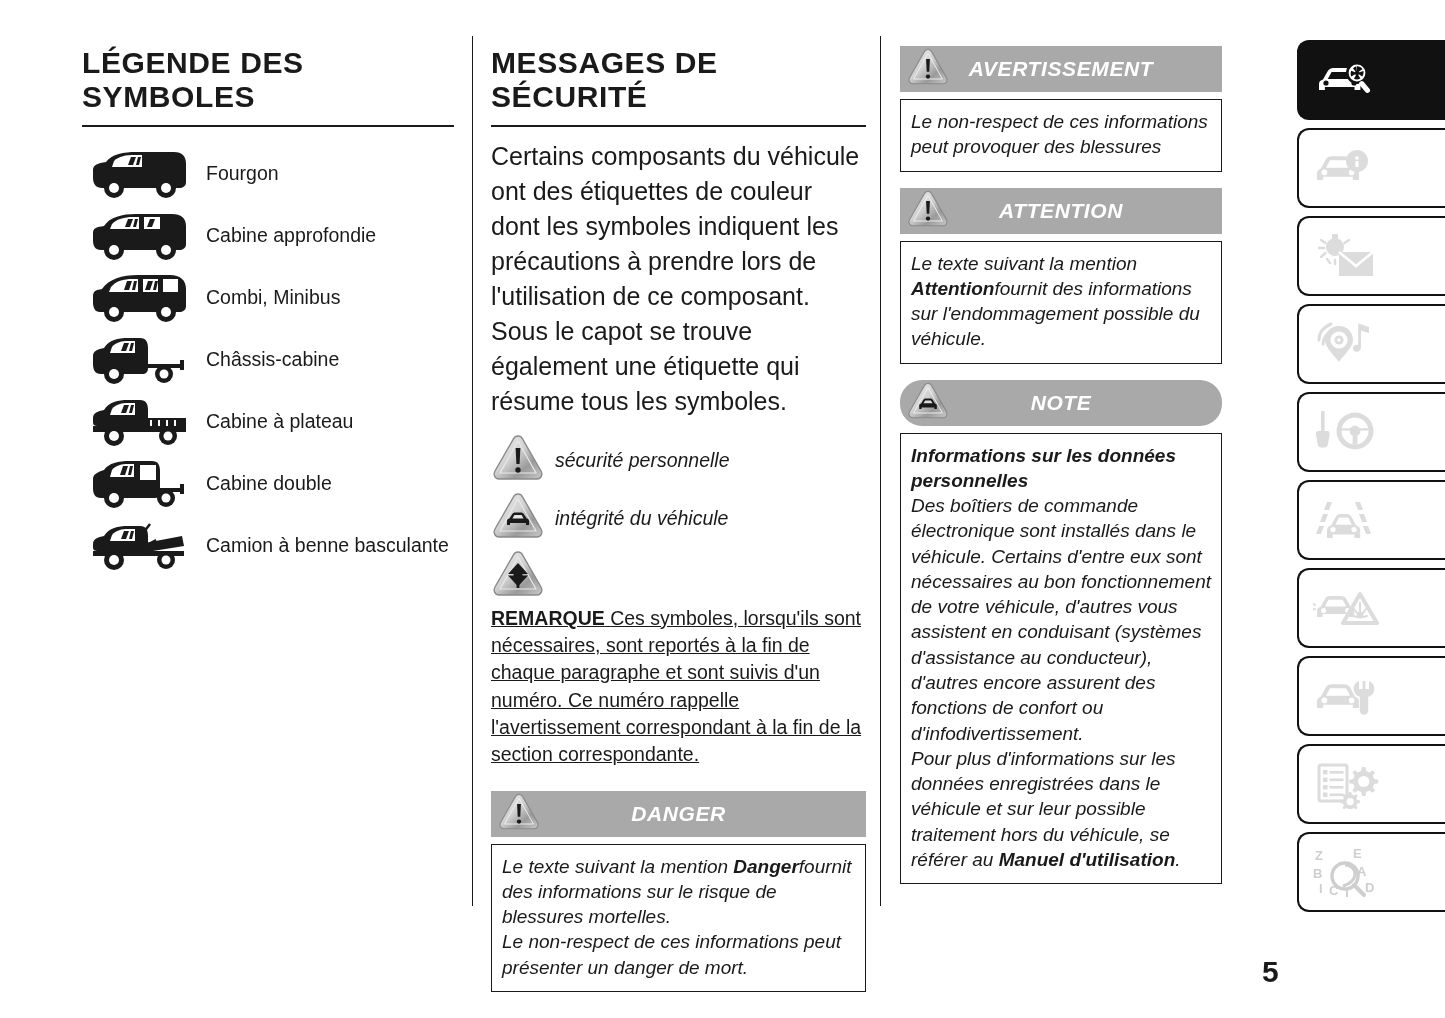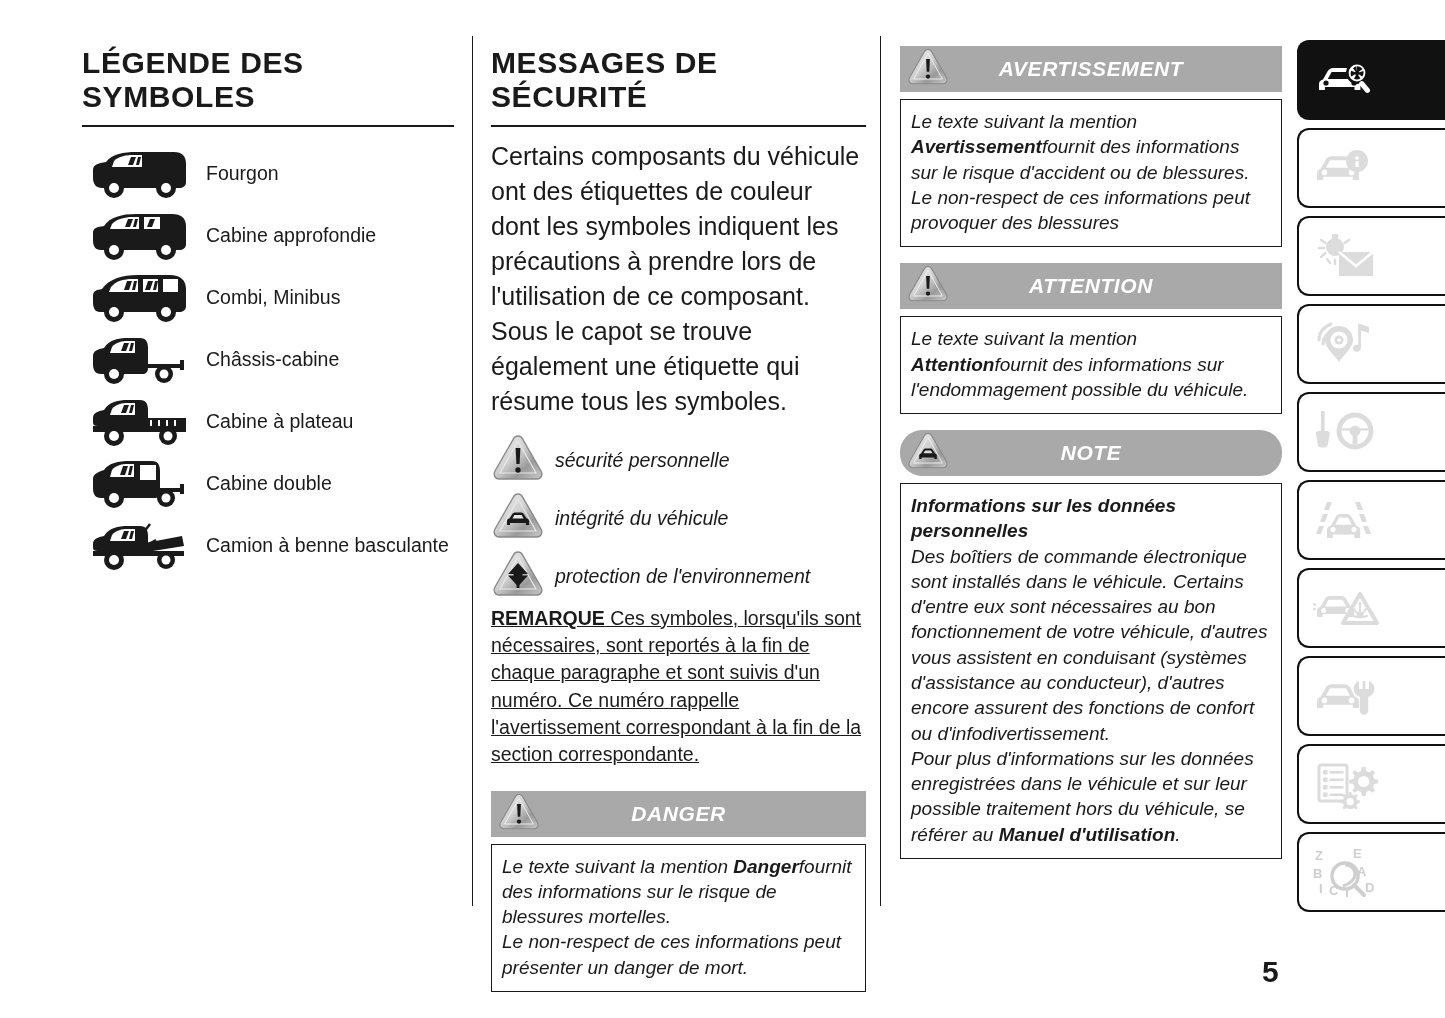--- a/index.html
+++ b/index.html
@@ -17,7 +17,7 @@
   .col{position:absolute;top:4px;}
   #col-left{left:82px;width:372px;}
   #col-mid{left:491px;width:375px;}
-  #col-right{left:900px;width:382px;}
+  #col-right{left:900px;width:322px;}
 
   .divider{
     position:absolute;top:36px;width:1px;height:870px;background:#1a1a1a;

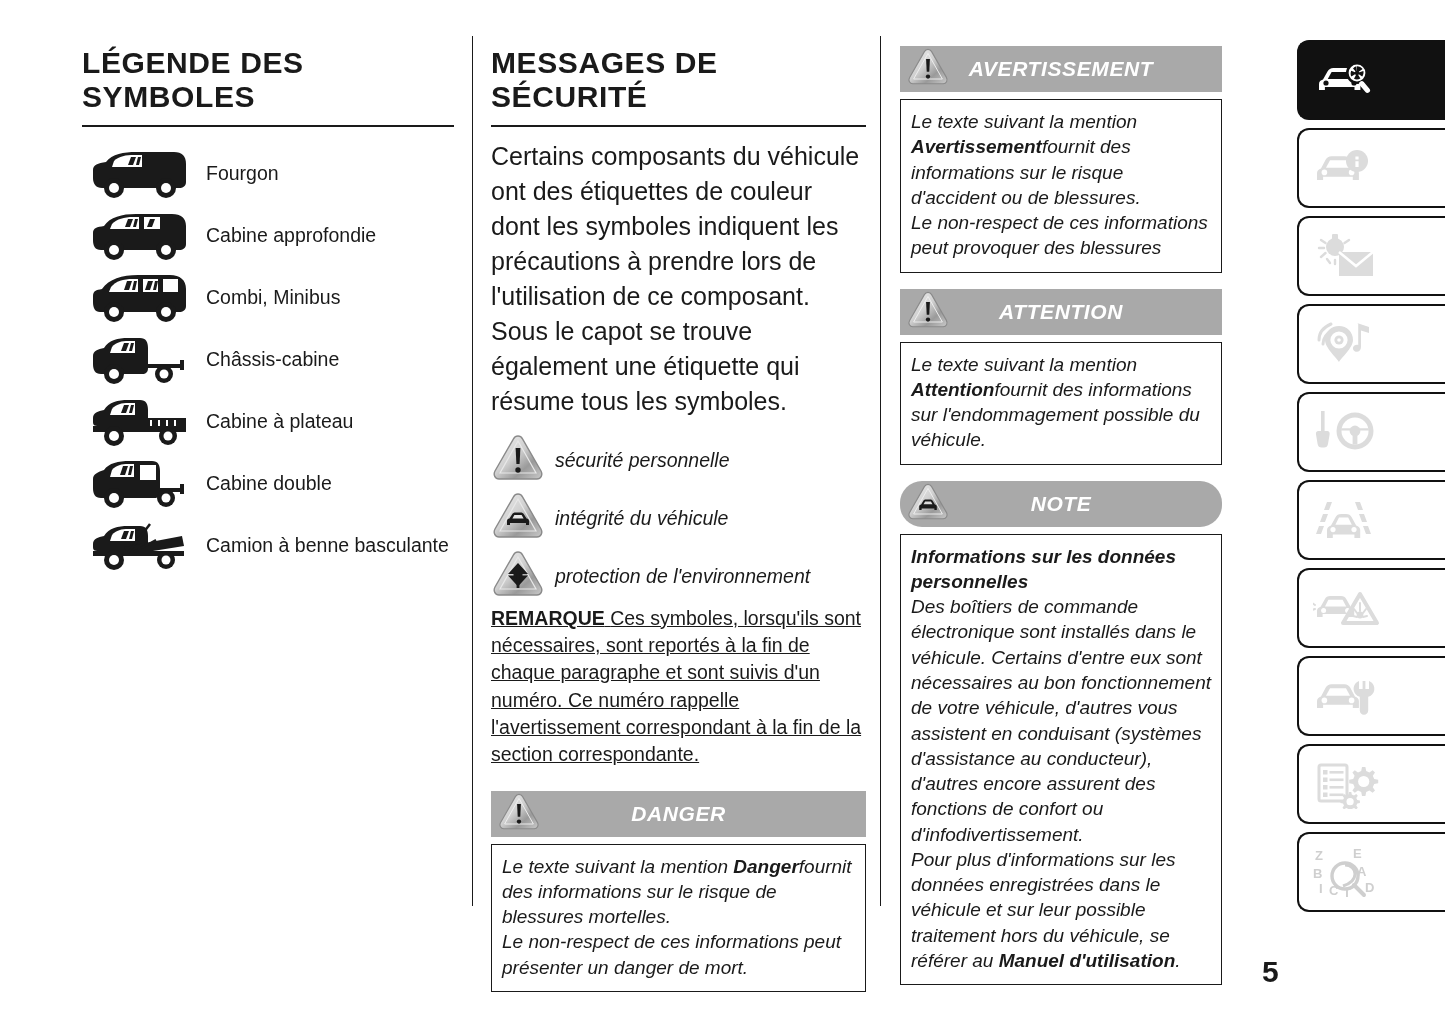--- a/index.html
+++ b/index.html
@@ -346,7 +346,6 @@
       <span class="btitle">AVERTISSEMENT</span>
     </div>
     <div class="callout">
-      <p><span>Le texte suivant la mention </span><b>Avertissement</b><span>fournit des informations sur le risque d'accident ou de blessures.</span></p>
       <p>Le non-respect de ces informations peut provoquer des blessures</p>
     </div>
 

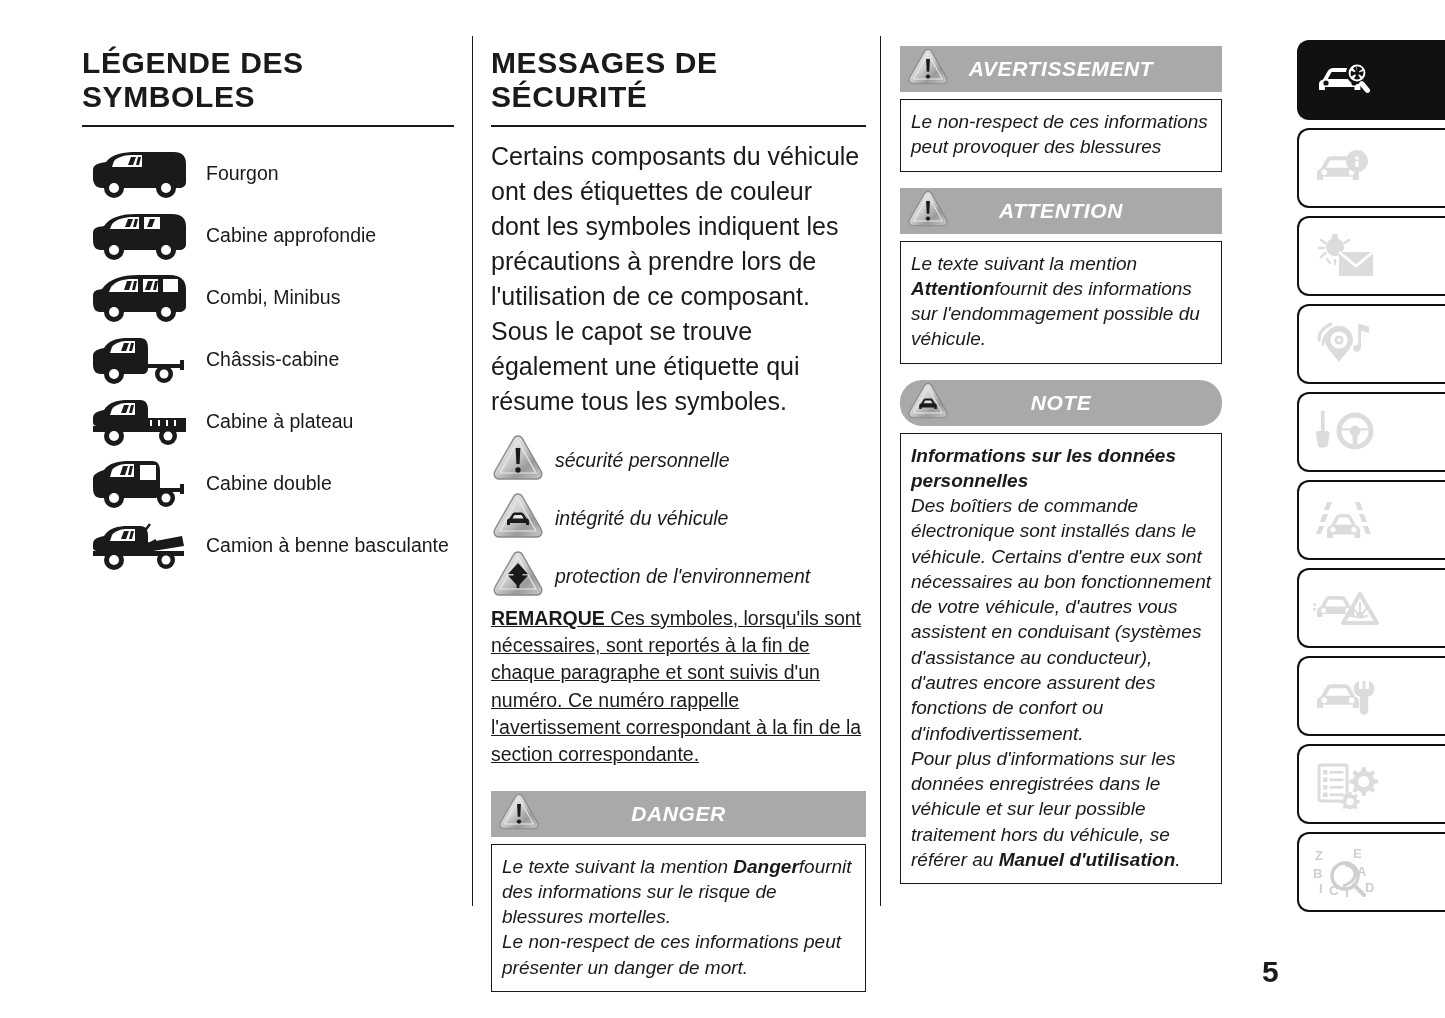--- a/index.html
+++ b/index.html
@@ -307,7 +307,6 @@
           <rect x="25.6" y="24" width="2.8" height="15" fill="#1a1a1a"></rect>
         </svg>
       </div>
-      <div class="txt">protection de l'environnement</div>
     </div>
 
     <p class="inline-flow" style="margin:2px 0 0 0;text-decoration:underline;">

